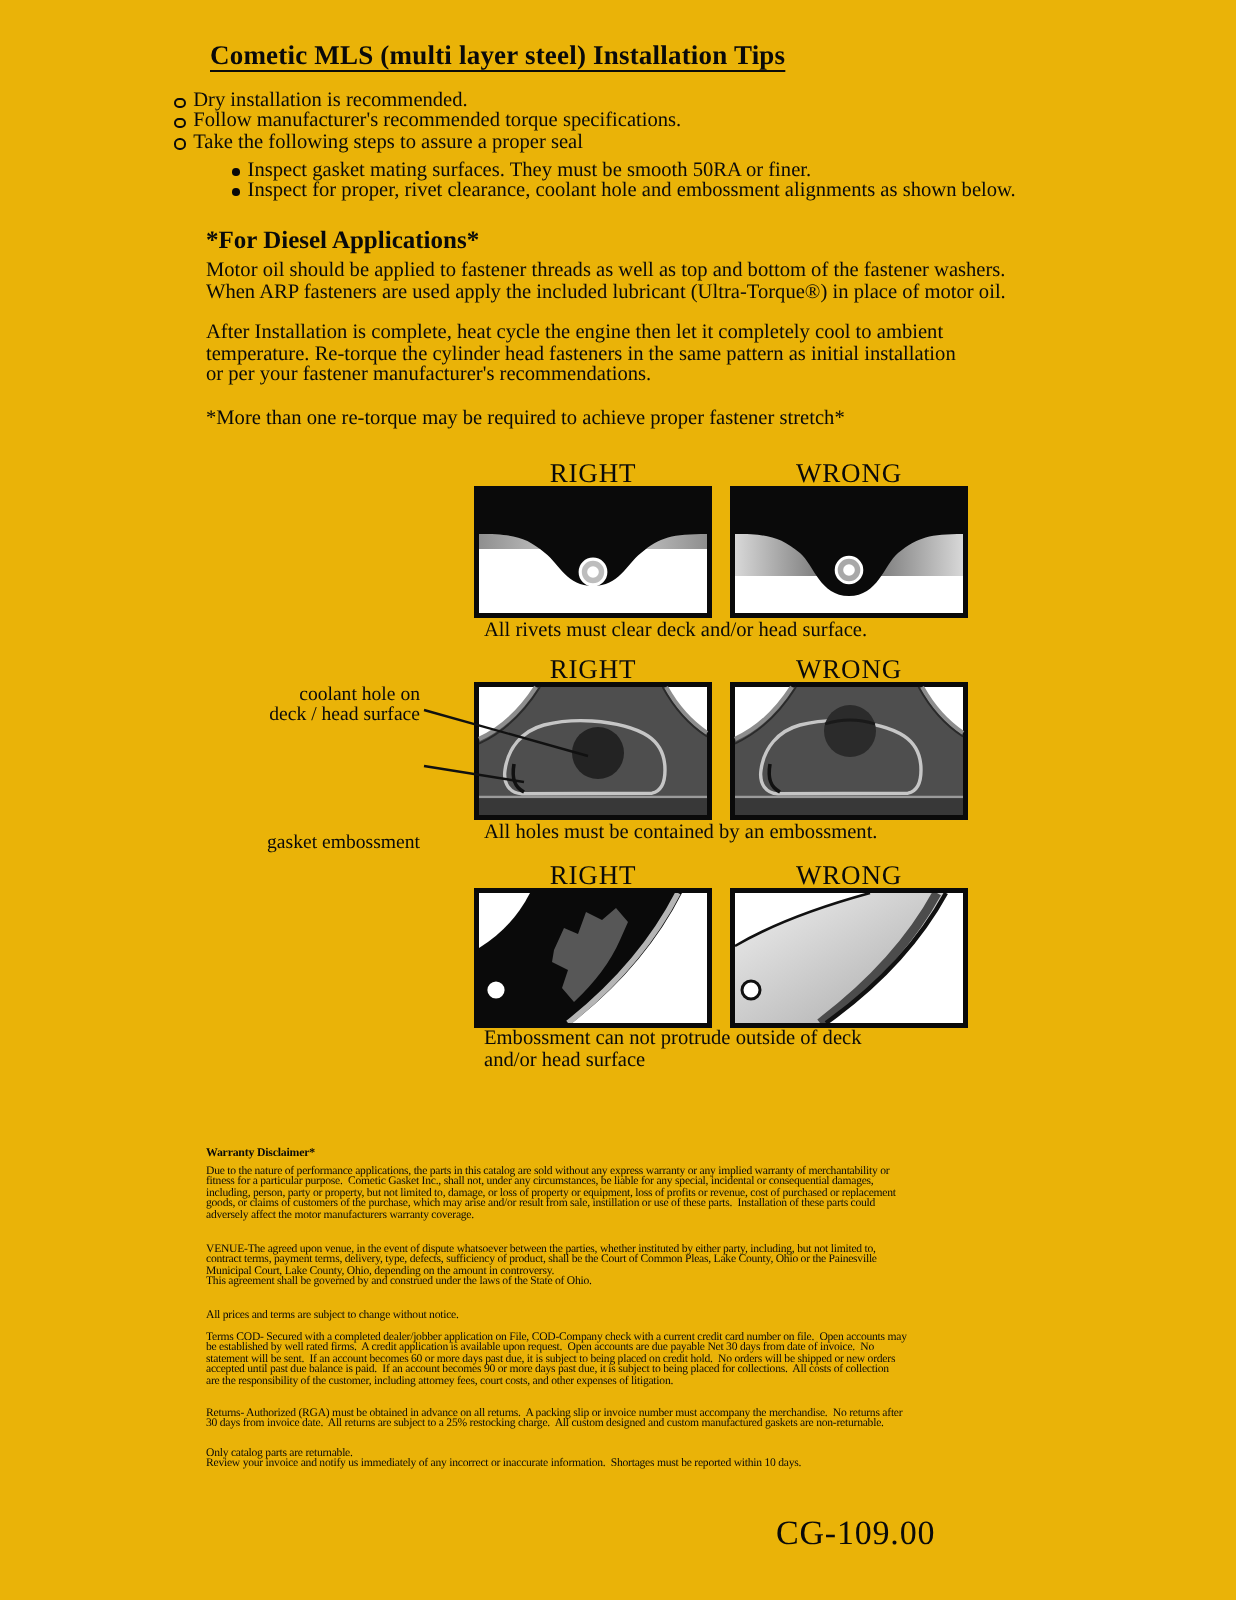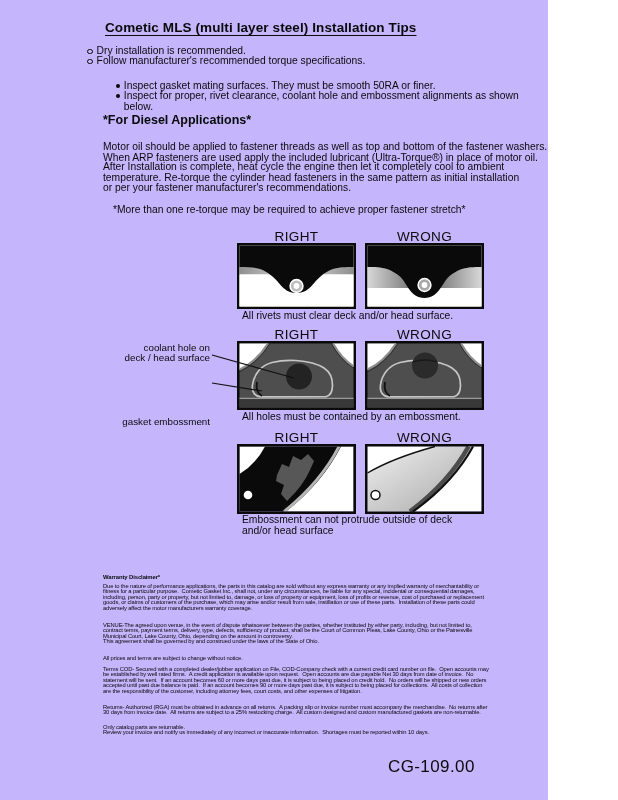--- a/index.html
+++ b/index.html
@@ -4,8 +4,8 @@
 <style>
   html,body{margin:0;padding:0;background:#ffffff;}
   .page{
-    position:relative;width:548px;height:800px;background:#c4b5fd;
-    font-family:Liberation Sans, sans-serif;color:#0a0a0a;overflow:hidden;
+    position:relative;width:618px;height:800px;background:#eab308;
+    font-family:Liberation Serif, serif;color:#0a0a0a;overflow:hidden;
   }
   .abs{position:absolute;}
   

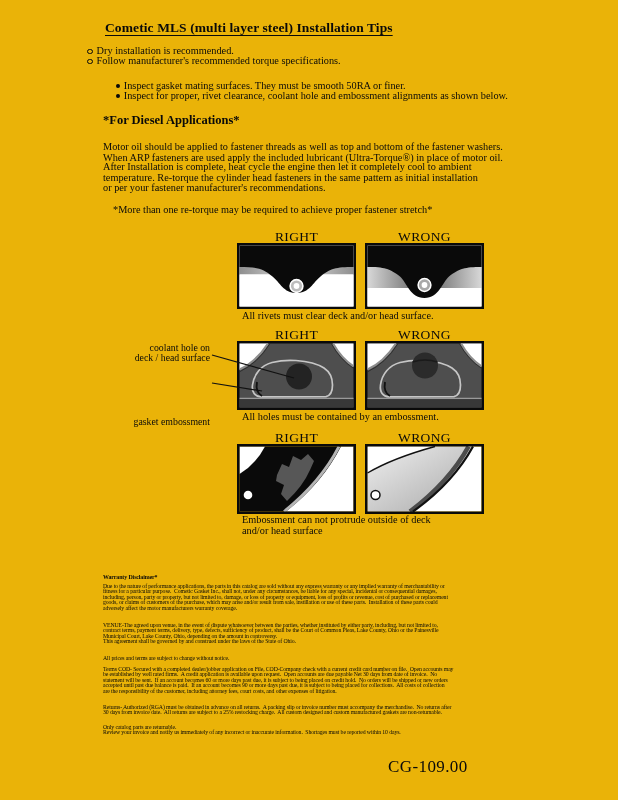--- a/index.html
+++ b/index.html
@@ -62,6 +62,10 @@
     <div class="b-row">
         <span class="o-dot"></span>
         <span>Follow manufacturer's recommended torque specifications.</span>
+      </div>
+    <div class="b-row">
+        <span class="o-dot"></span>
+        <span>Take the following steps to assure a proper seal</span>
       </div>
   </div>
 

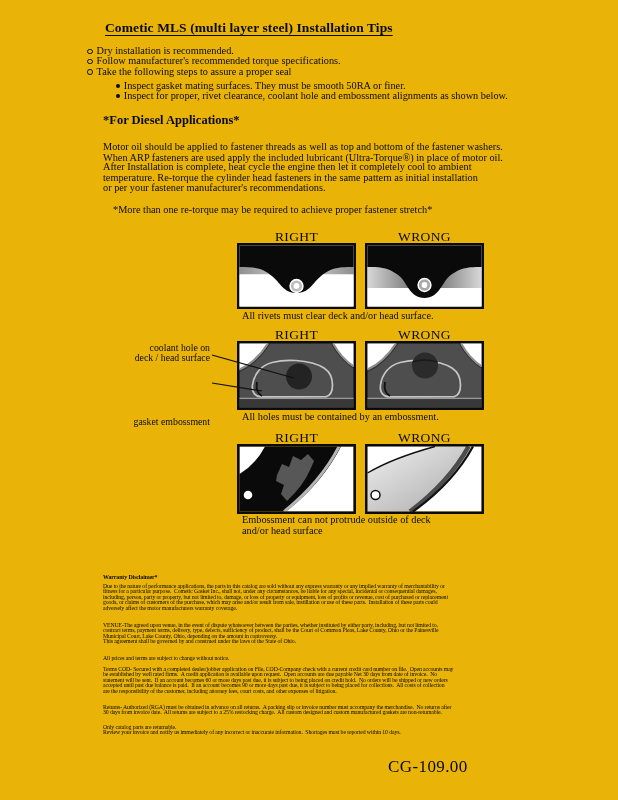--- a/index.html
+++ b/index.html
@@ -23,7 +23,7 @@
   .h2{left:103px;top:113px;font-size:12.5px;font-weight:bold;}
   .para{font-size:10.3px;line-height:10.6px;margin:0;}
   .pre{white-space:pre;}
-  .p-d1{left:103px;top:142px;}
+  .p-d1{left:103px;top:131px;}
   .p-d2{left:103px;top:162px;}
   .p-note{left:113px;top:205px;}
   

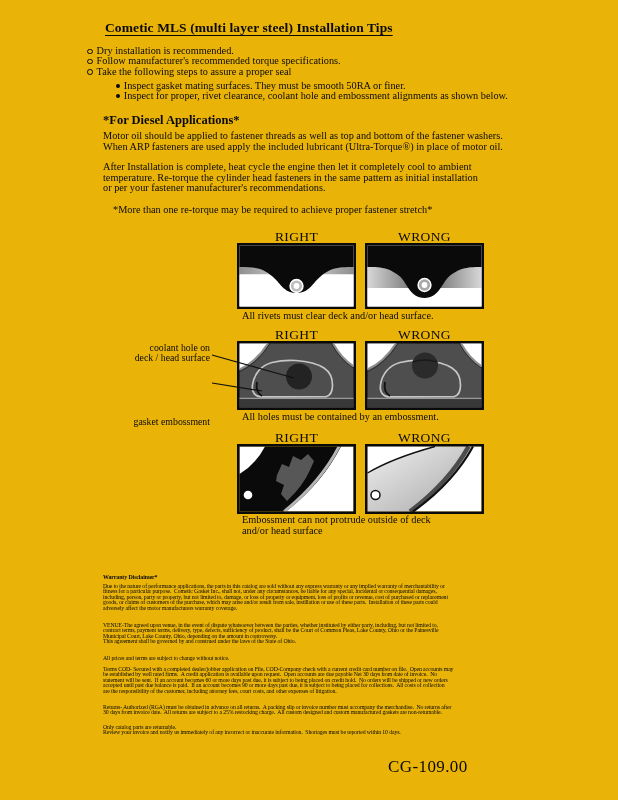--- a/index.html
+++ b/index.html
@@ -25,7 +25,7 @@
   .pre{white-space:pre;}
   .p-d1{left:103px;top:131px;}
   .p-d2{left:103px;top:162px;}
-  .p-note{left:113px;top:205px;}
+  .p-note{left:103px;top:205px;}
   
   .figlabels{left:237px;width:247px;display:flex;font-size:13.5px;letter-spacing:0.4px;}
   .figlabels .lab{width:119px;text-align:center;}

